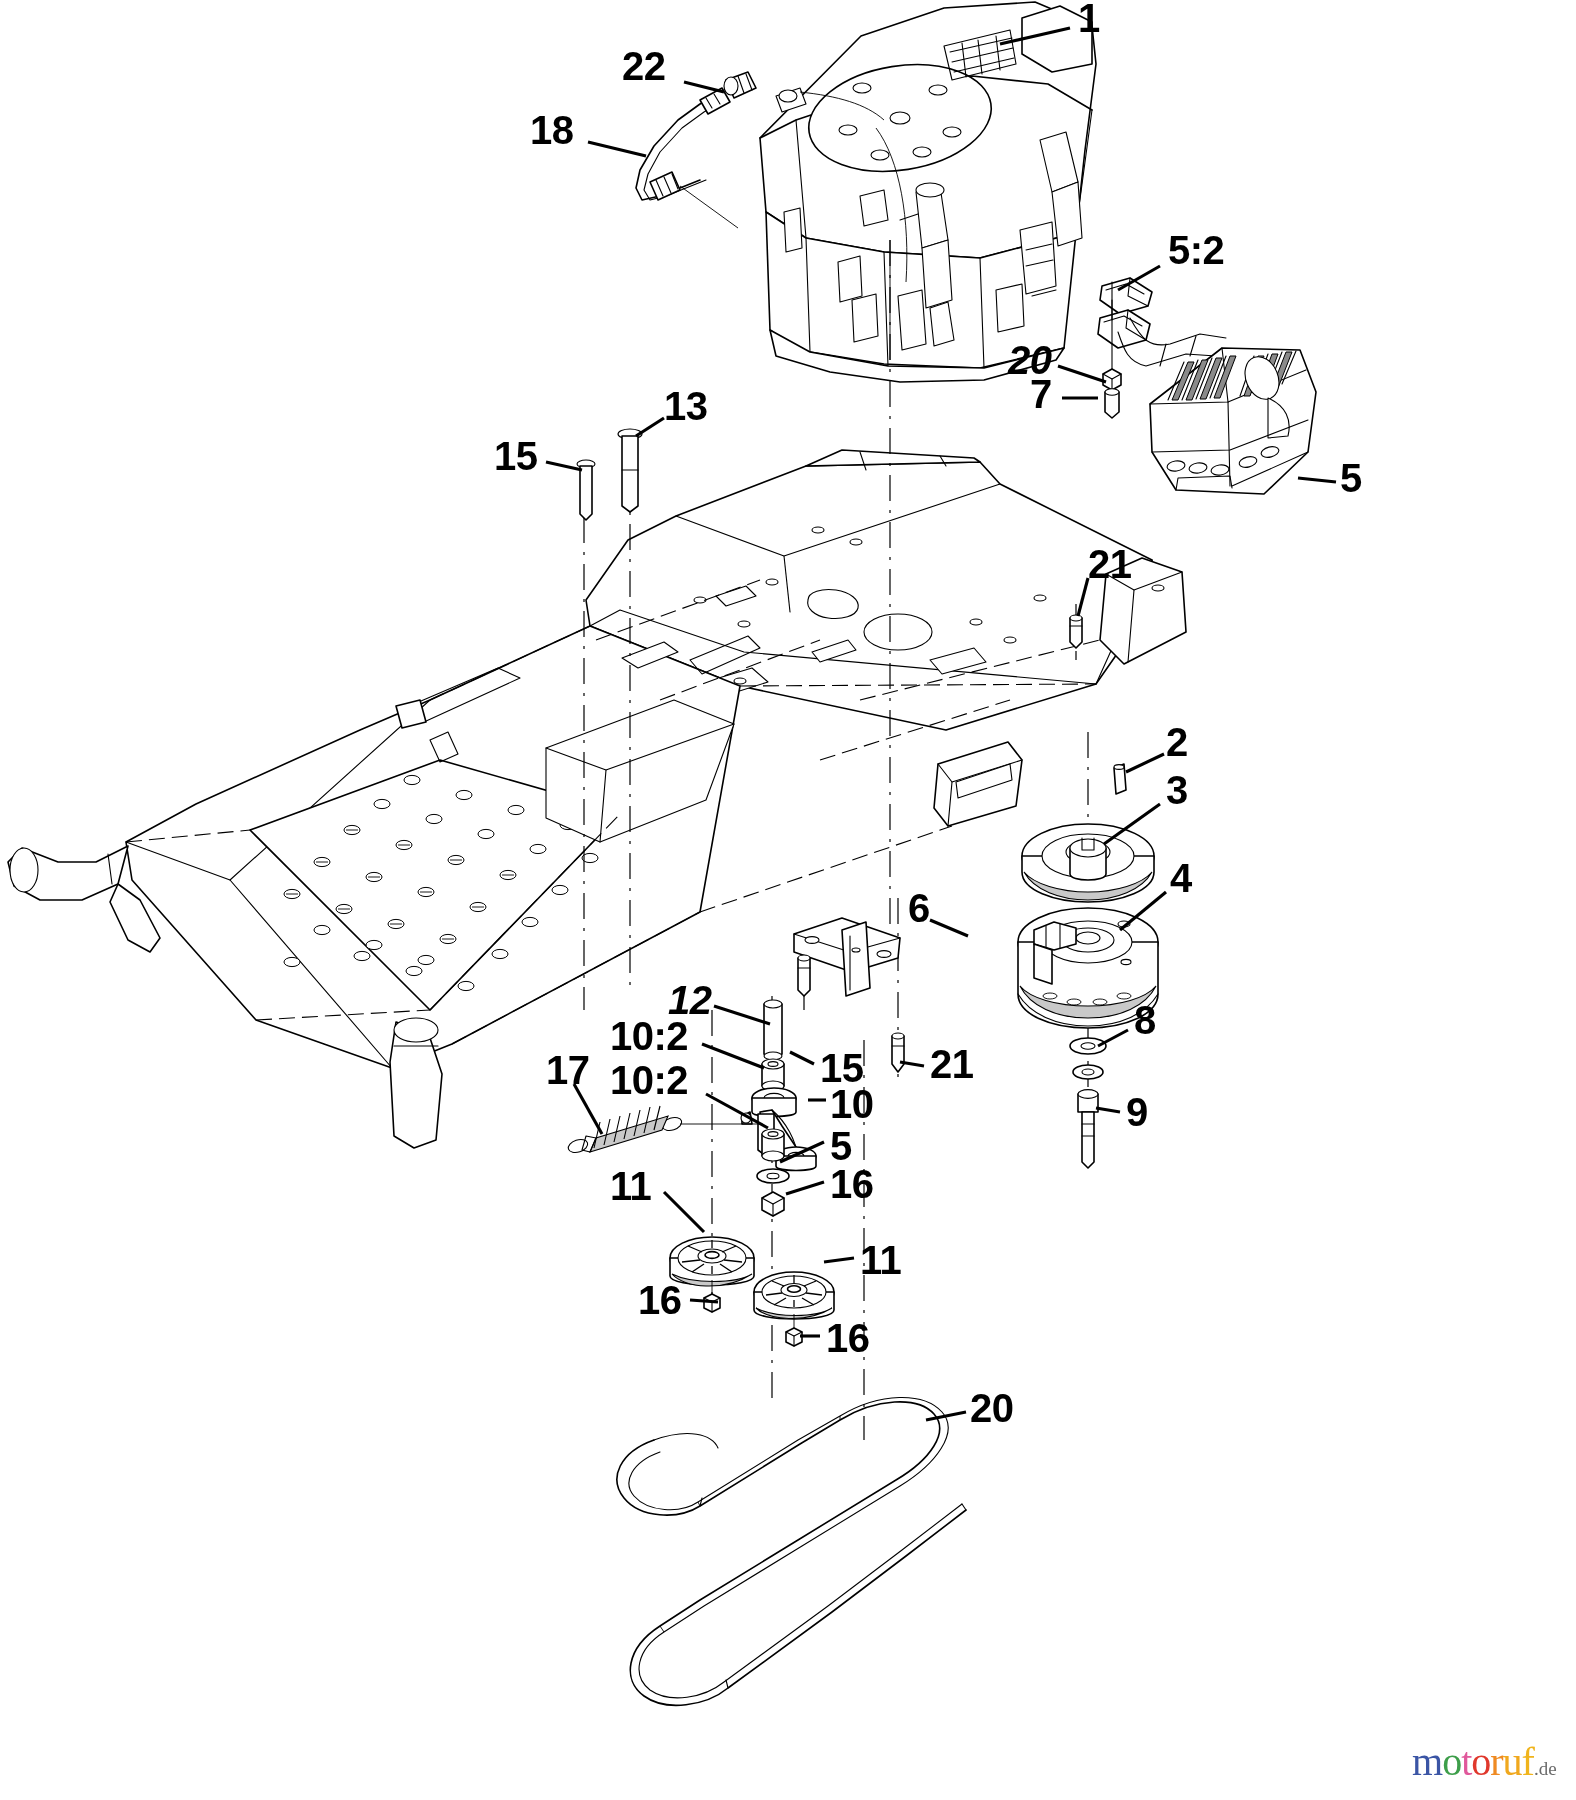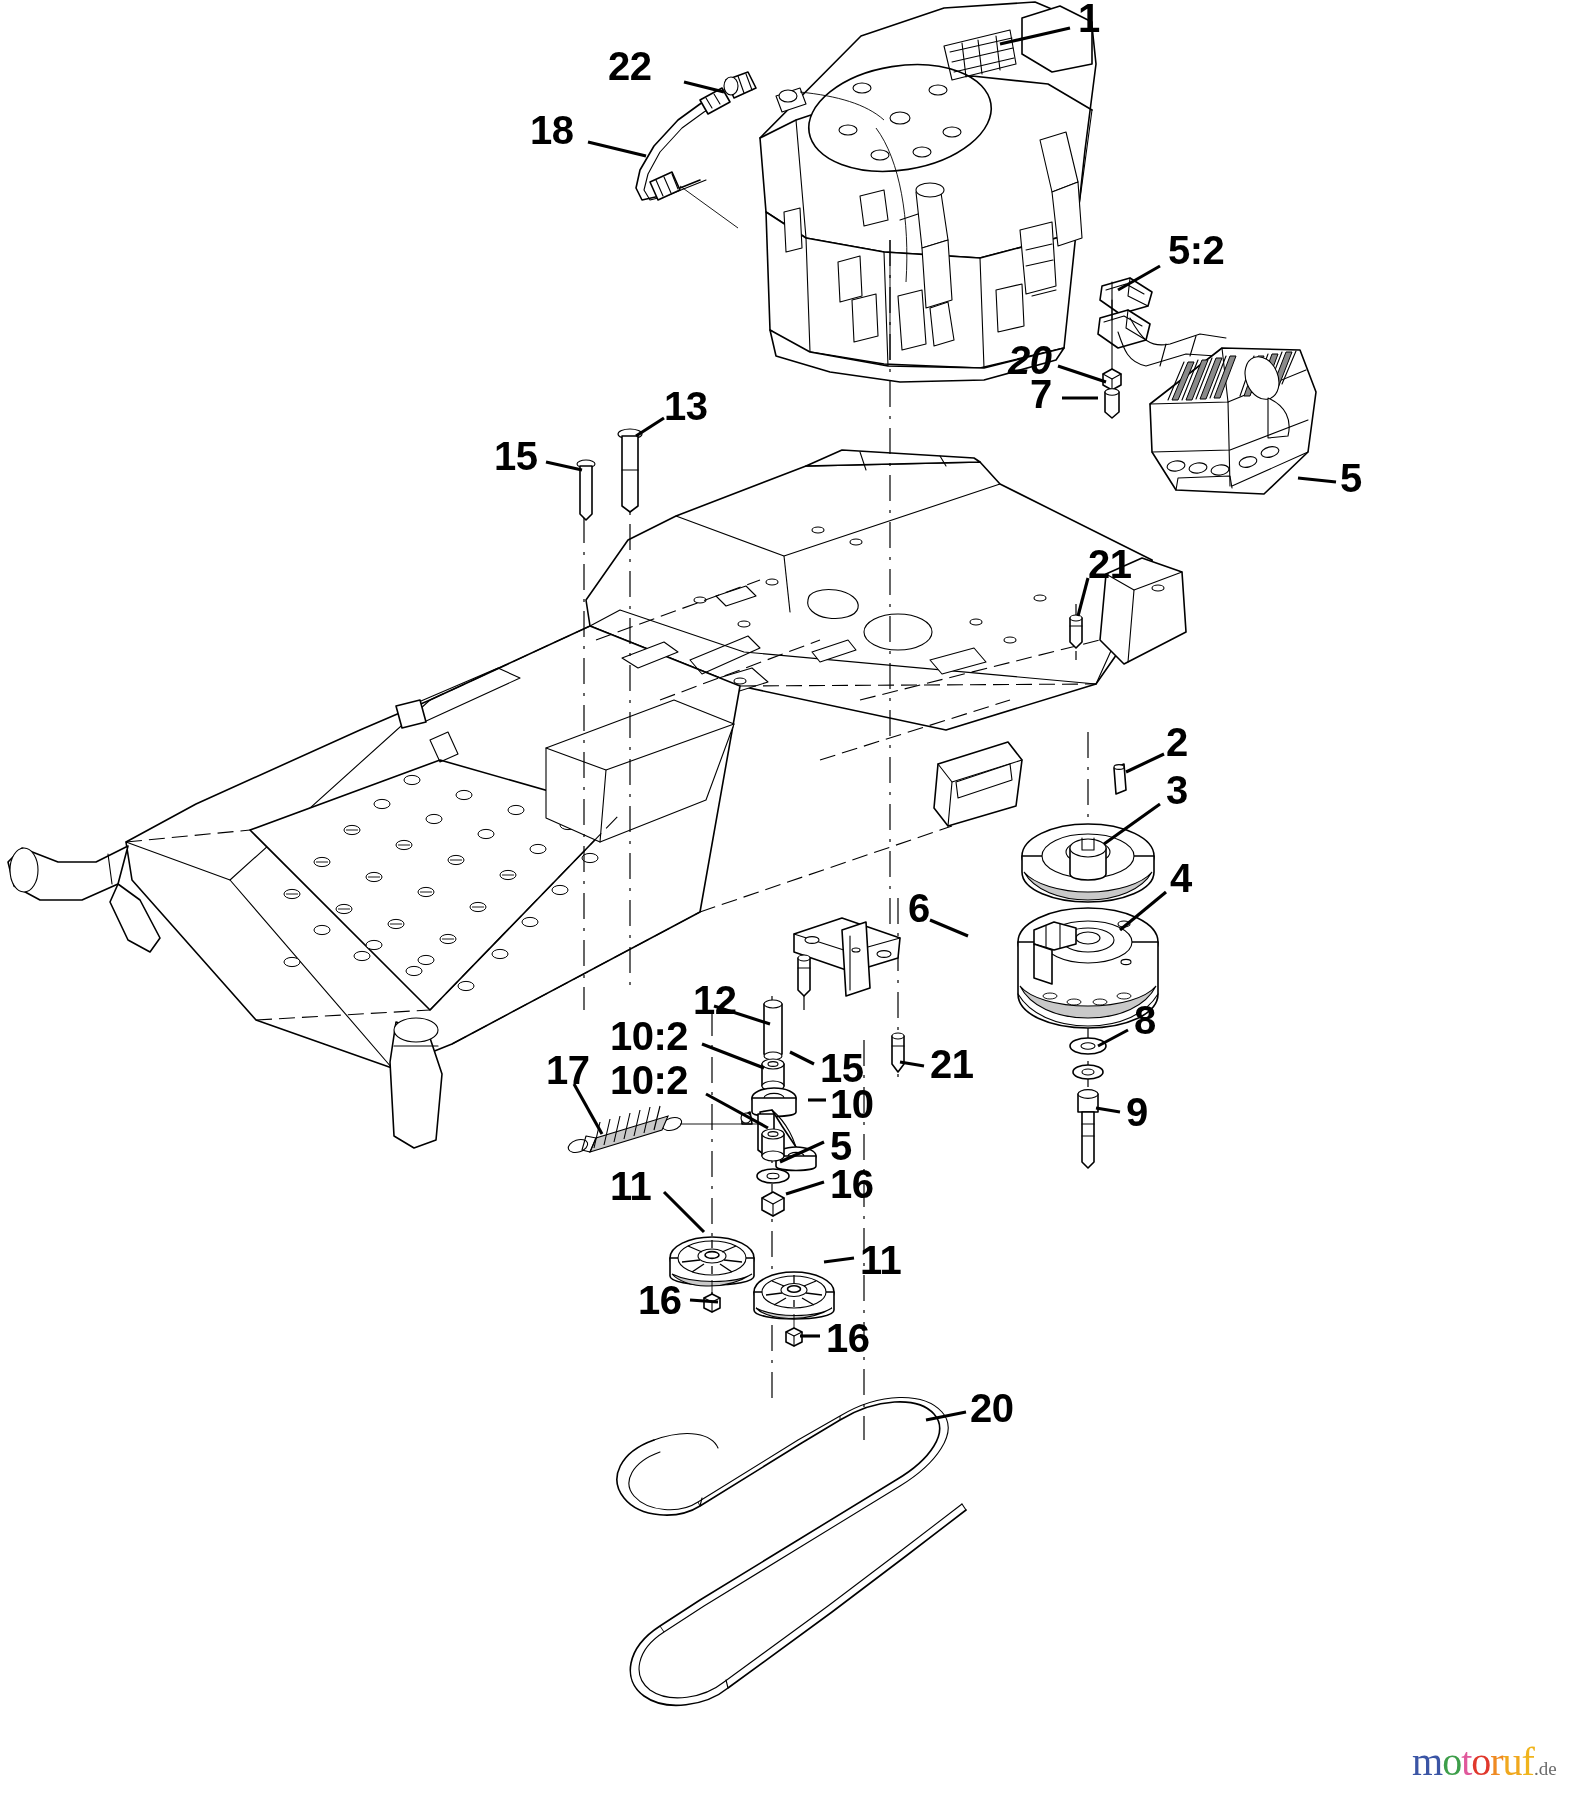--- a/index.html
+++ b/index.html
@@ -570,7 +570,7 @@
   </svg>
 
   <div class="callout" style="left:1078px; top:-2px;">1</div>
-  <div class="callout" style="left:608px;  top:46px;text-align:right;">22</div>
+  <div class="callout" style="left:622px;  top:46px;text-align:right;">22</div>
   <div class="callout" style="left:530px;  top:110px;">18</div>
   <div class="callout" style="left:1168px; top:230px;">5:2</div>
   <div class="callout" style="left:1008px; top:340px;font-style:italic;">20</div>

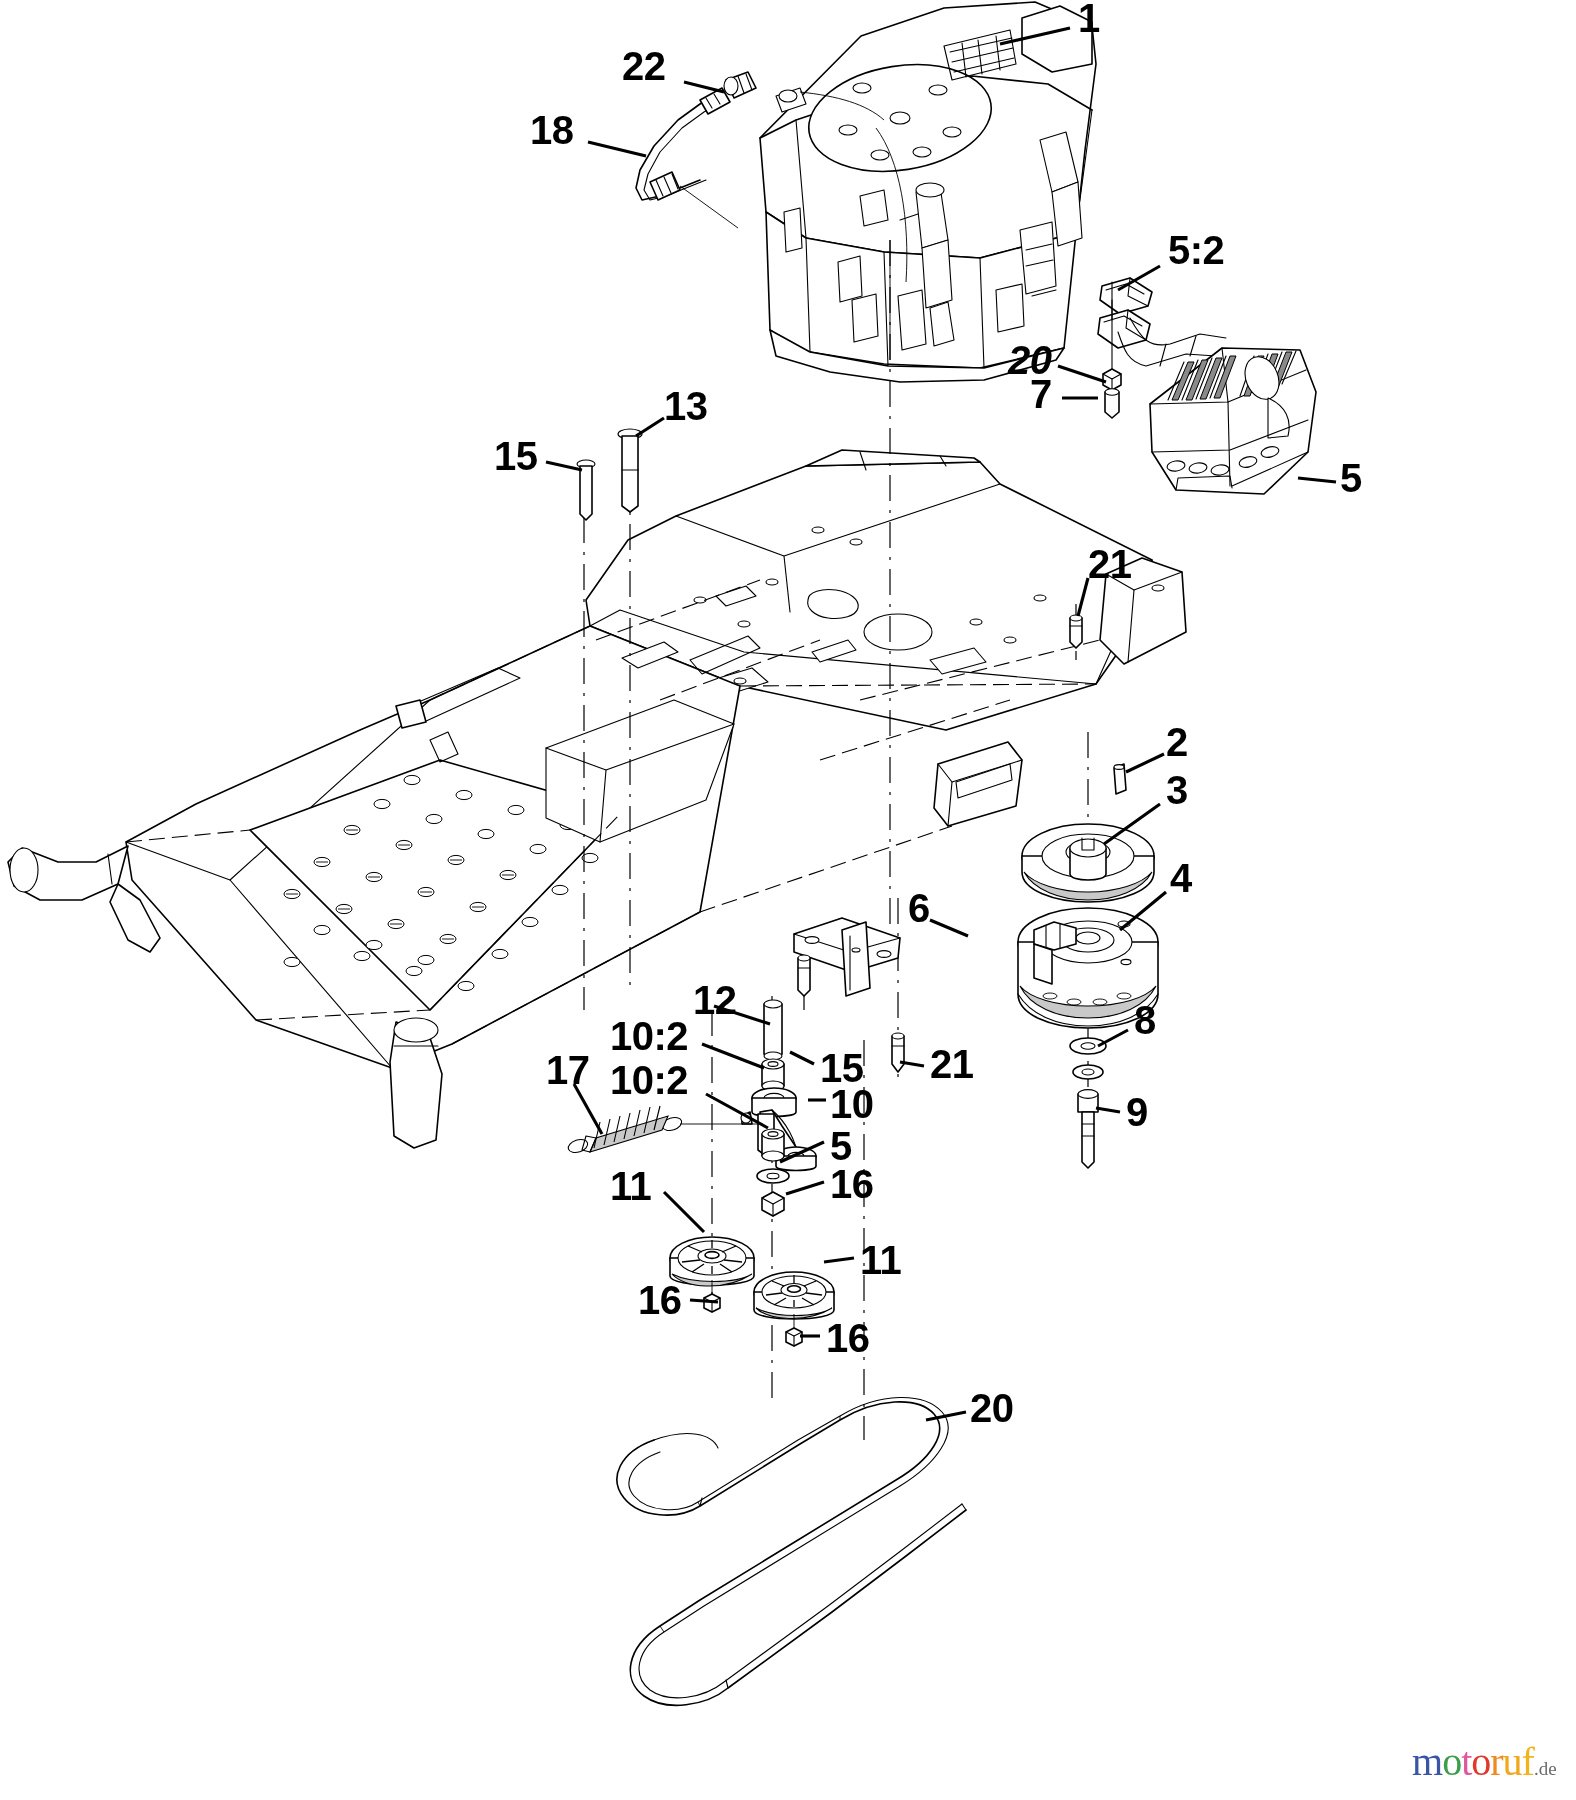--- a/index.html
+++ b/index.html
@@ -585,7 +585,7 @@
   <div class="callout" style="left:1134px; top:1000px;">8</div>
   <div class="callout" style="left:1126px; top:1092px;">9</div>
   <div class="callout" style="left:908px;  top:888px;">6</div>
-  <div class="callout" style="left:693px;  top:980px;">12</div>
+  <div class="callout" style="left:668px;  top:980px;font-style:italic;">12</div>
   <div class="callout" style="left:610px;  top:1016px;">10:2</div>
   <div class="callout" style="left:610px;  top:1060px;">10:2</div>
   <div class="callout" style="left:546px;  top:1050px;">17</div>

